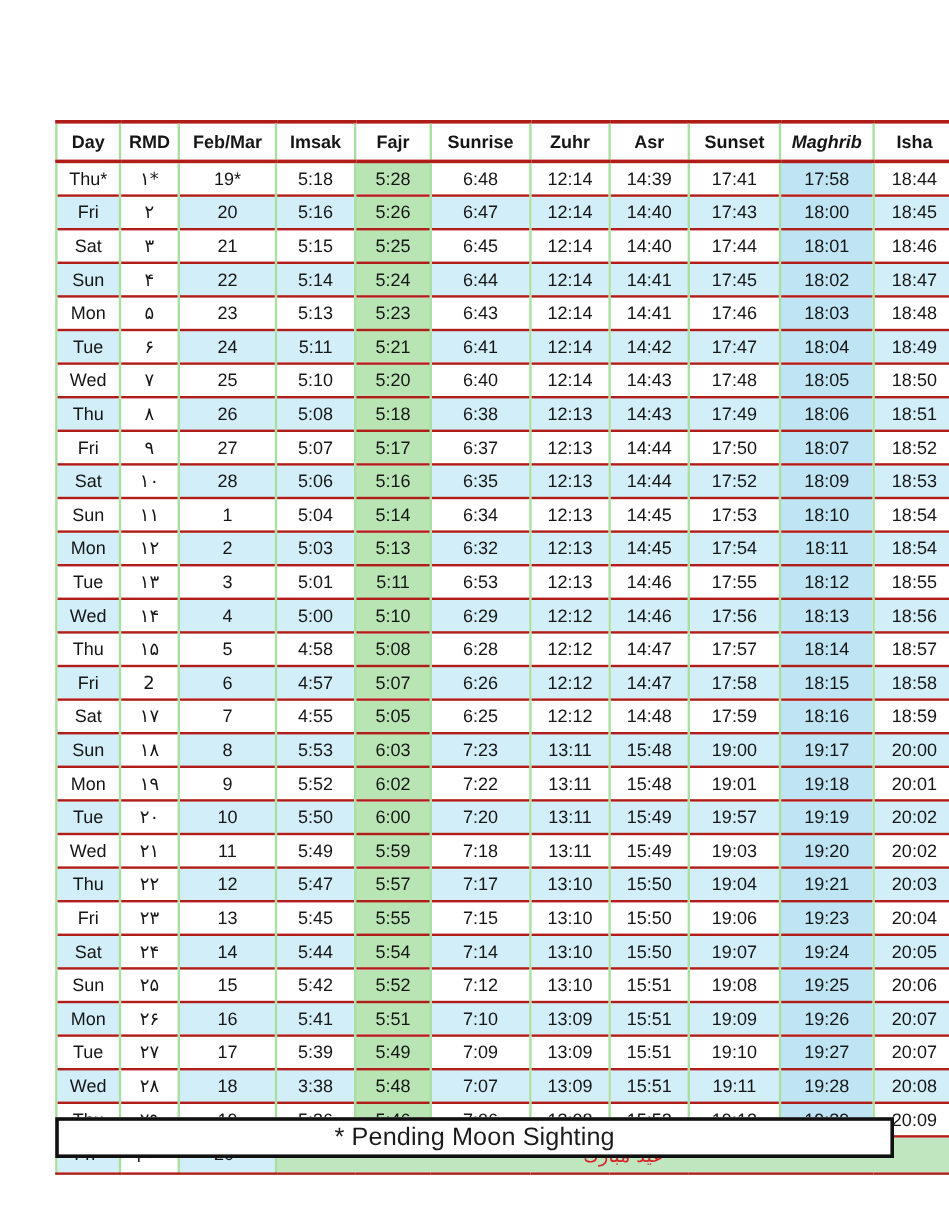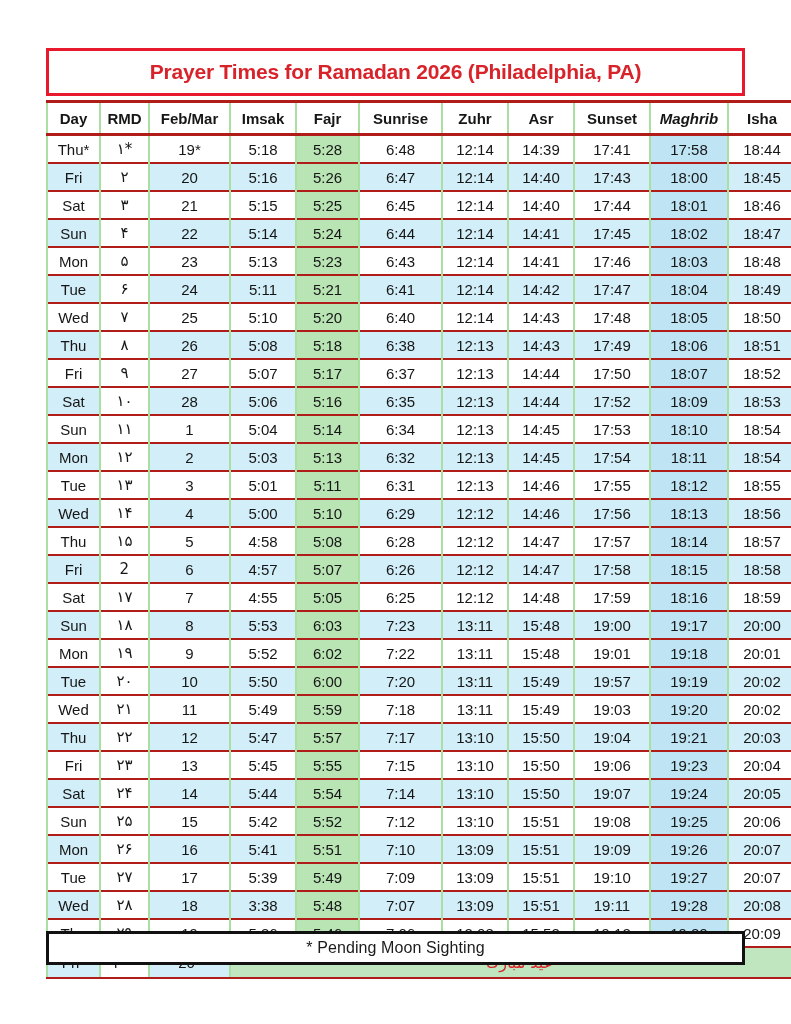--- a/index.html
+++ b/index.html
@@ -150,9 +150,6 @@
 
 <div id="page">
 
-  <div class="title-box">
-    <div class="title-text">Prayer Times for Ramadan 2026 (Philadelphia, PA)</div>
-  </div>
 
   <div class="table-wrap">
     <table class="prayer">

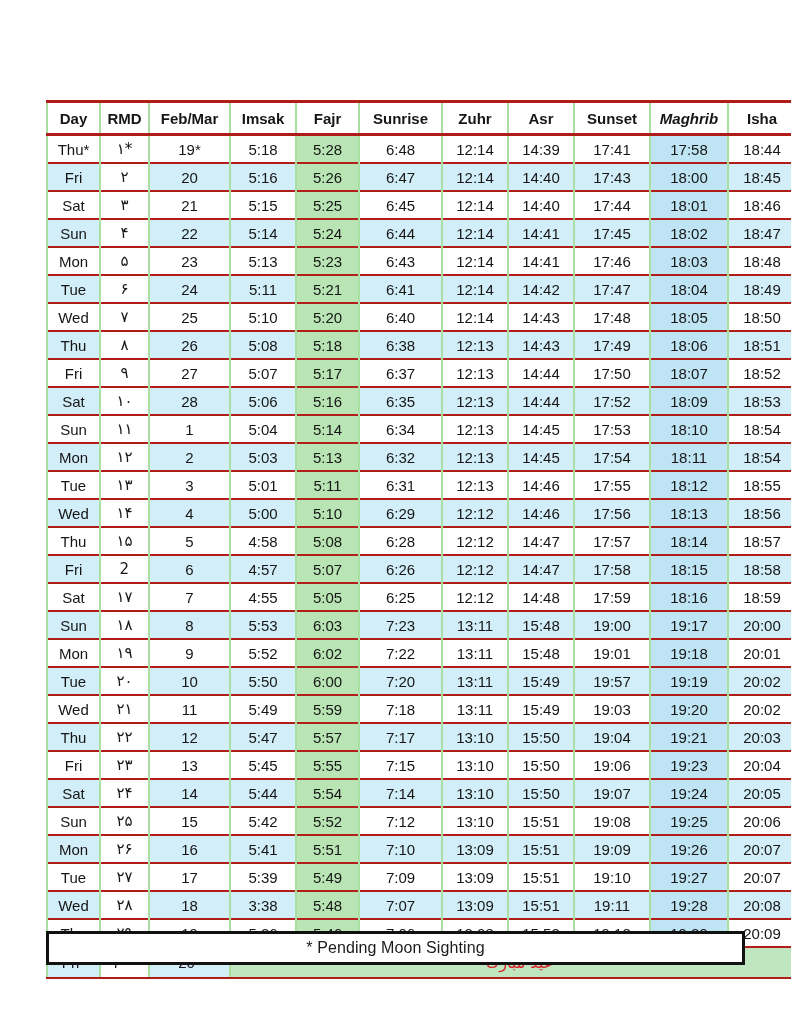--- a/index.html
+++ b/index.html
@@ -344,7 +344,7 @@
             <td class="shade">3</td>
             <td class="shade">5:01</td>
             <td class="col-fajr">5:11</td>
-            <td class="shade">6:31</td>
+            <td class="shade">6:53</td>
             <td class="shade">12:13</td>
             <td class="shade">14:46</td>
             <td class="shade">17:55</td>

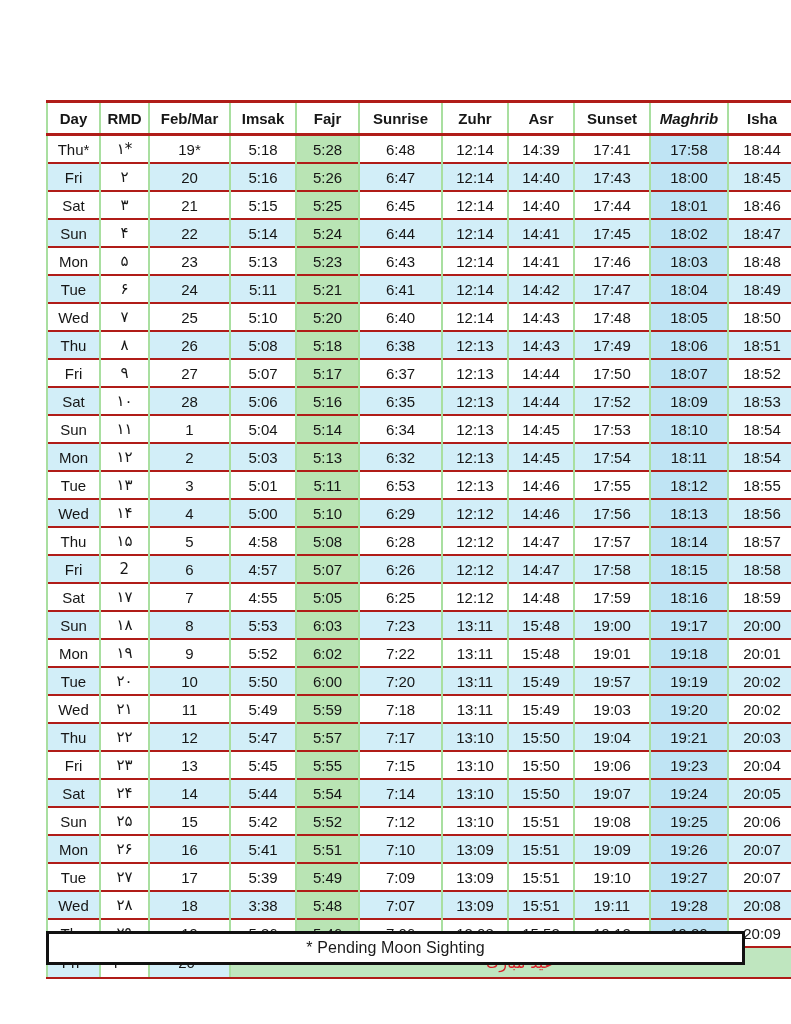--- a/index.html
+++ b/index.html
@@ -140,7 +140,7 @@
     justify-content: center;
   }
   .note-text {
-    font-size: 16px;
+    font-size: 21px;
     color: #1b1b1b;
     letter-spacing: 0.1px;
   }

